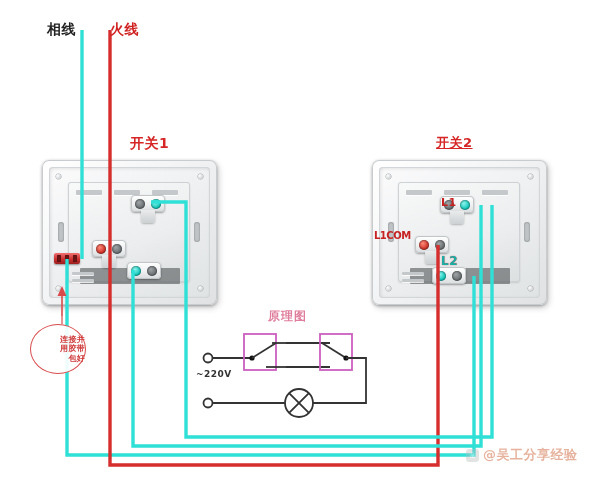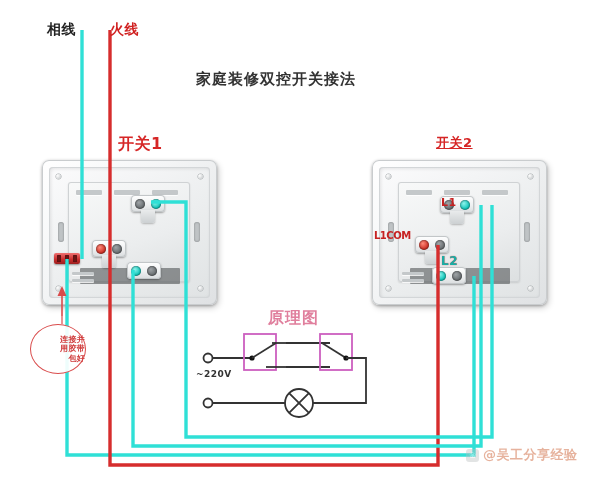--- a/index.html
+++ b/index.html
@@ -279,7 +279,6 @@
   <div class="lbl" id="label-phase">相线</div>
   <div class="lbl" id="label-live">火线</div>
 
-  <div class="lbl" id="diagram-title">家庭装修双控开关接法</div>
 
   <div class="lbl" id="label-switch1">开关1</div>
   <div class="lbl" id="label-switch2">开关2</div>

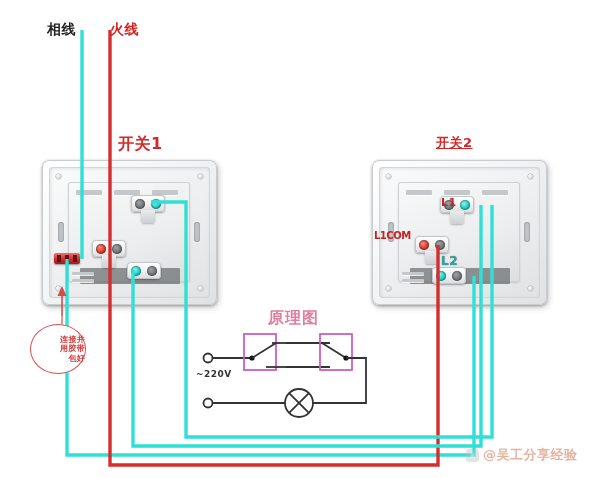--- a/index.html
+++ b/index.html
@@ -28,7 +28,7 @@
     left:196px;top:72px;font-size:15px;color:#333;font-weight:bold;
     letter-spacing:1px;
   }
-  #label-switch1{left:118px;top:136px;font-size:16px;color:#d62626;}
+  #label-switch1{left:130px;top:136px;font-size:14px;color:#d62626;}
   #label-switch2{left:436px;top:136px;font-size:13px;color:#d62626;text-decoration:underline;}
   #label-schematic{left:268px;top:310px;font-size:16px;color:#e07f9d;letter-spacing:1px;}
   #label-voltage{left:196px;top:370px;font-size:9px;color:#333;font-weight:bold;}

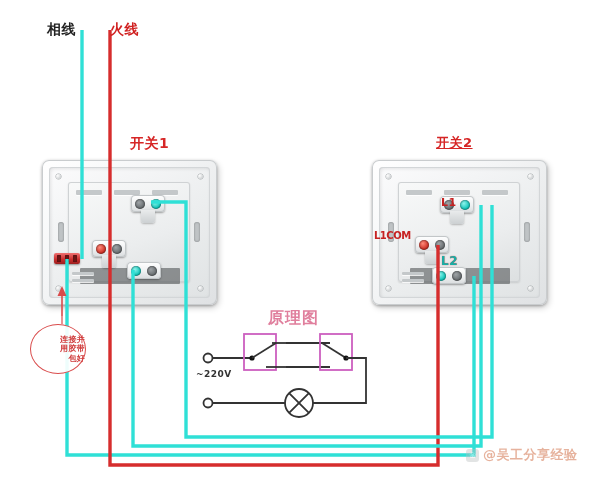--- a/index.html
+++ b/index.html
@@ -30,7 +30,7 @@
   }
   #label-switch1{left:130px;top:136px;font-size:14px;color:#d62626;}
   #label-switch2{left:436px;top:136px;font-size:13px;color:#d62626;text-decoration:underline;}
-  #label-schematic{left:268px;top:310px;font-size:16px;color:#e07f9d;letter-spacing:1px;}
+  #label-schematic{left:268px;top:310px;font-size:12px;color:#e07f9d;letter-spacing:1px;}
   #label-voltage{left:196px;top:370px;font-size:9px;color:#333;font-weight:bold;}
   #label-l1{left:441px;top:185px;font-size:11px;color:#c62222;margin-top:12px;}
   #label-l2{left:441px;top:255px;font-size:12px;color:#16b0a8;text-shadow:0 0 1px #c62222;}

